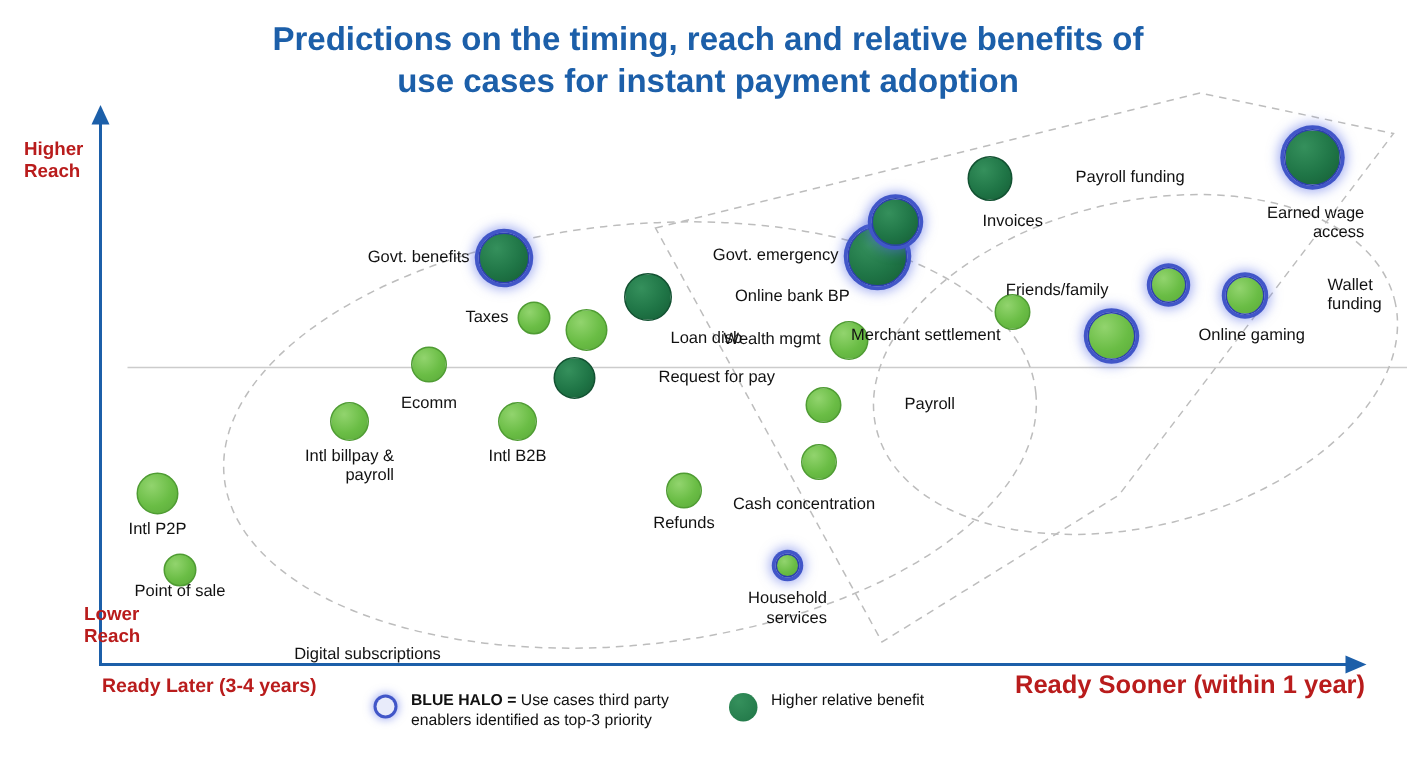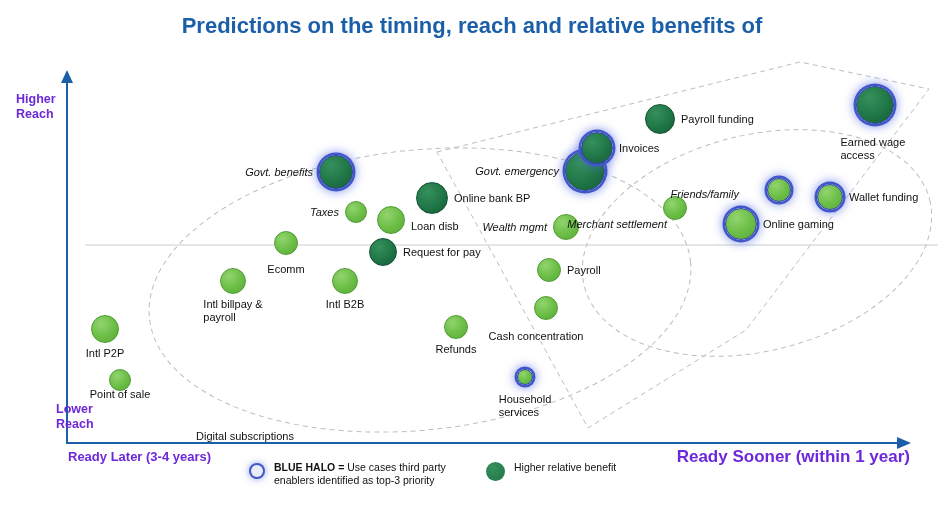--- a/index.html
+++ b/index.html
@@ -76,6 +76,7 @@
 
   <div class="title">
     <div>Predictions on the timing, reach and relative benefits of</div>
+    <div>use cases for instant payment adoption</div>
   </div>
 
   <div class="axis-label yl-top">Higher

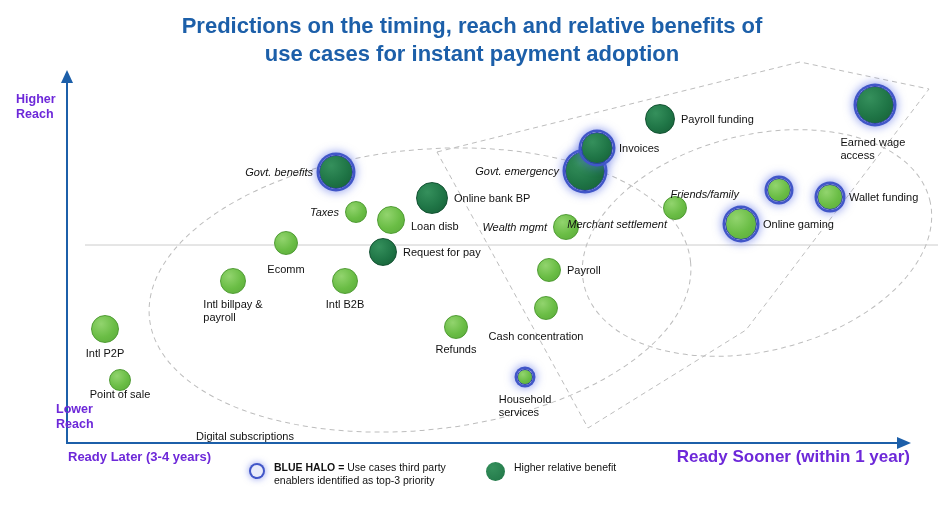--- a/index.html
+++ b/index.html
@@ -13,7 +13,7 @@
     color:#1c5fa9; font-weight:bold; font-size:22px; line-height:28px; z-index:5;
   }
   .axis-label {
-    position:absolute; color:#6d28d9; font-weight:bold; font-size:12.5px;
+    position:absolute; color:#b91c1c; font-weight:bold; font-size:12.5px;
     white-space:pre-line; line-height:15px; z-index:4;
   }
   .yl-top { left:16px; top:92px; }

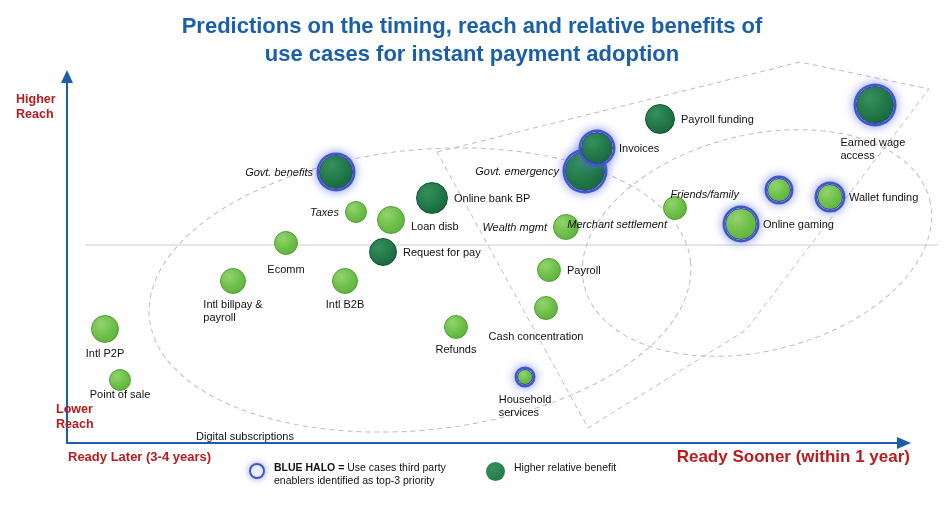--- a/index.html
+++ b/index.html
@@ -39,7 +39,7 @@
     white-space:pre-line; line-height:13px;
   }
   .blabel.left  { transform:translate(-100%,-50%); text-align:right;font-style:italic; }
-  .blabel.right { transform:translate(0,-50%); }
+  .blabel.right { transform:translate(0,-50%);margin-left:36px; }
   .blabel.below { transform:translate(-50%,0); text-align:left; }
   .legend { position:absolute; left:248px; top:461px; display:flex; gap:32px; z-index:5; }
   .legend-item { display:flex; align-items:flex-start; }

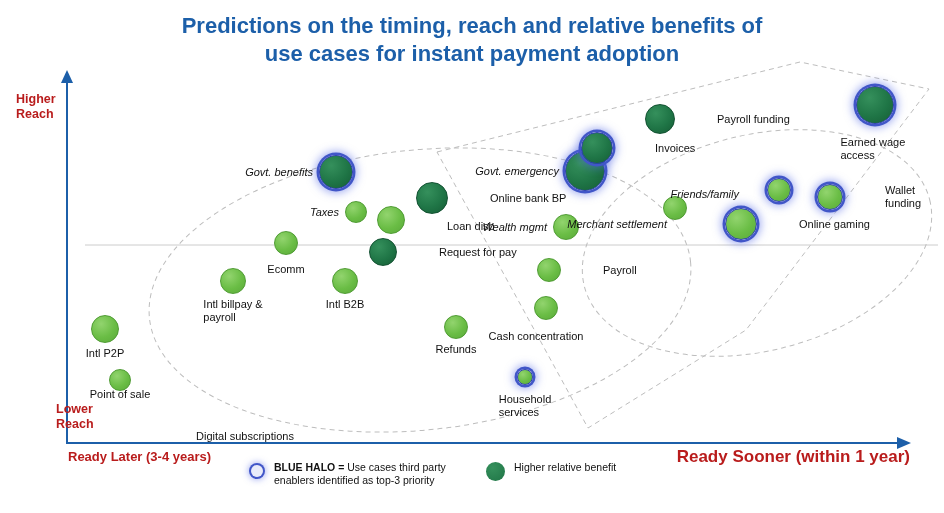--- a/index.html
+++ b/index.html
@@ -40,7 +40,7 @@
   }
   .blabel.left  { transform:translate(-100%,-50%); text-align:right;font-style:italic; }
   .blabel.right { transform:translate(0,-50%);margin-left:36px; }
-  .blabel.below { transform:translate(-50%,0); text-align:left; }
+  .blabel.below { transform:translate(-50%,0); text-align:right; }
   .legend { position:absolute; left:248px; top:461px; display:flex; gap:32px; z-index:5; }
   .legend-item { display:flex; align-items:flex-start; }
   .legend-halo-icon {

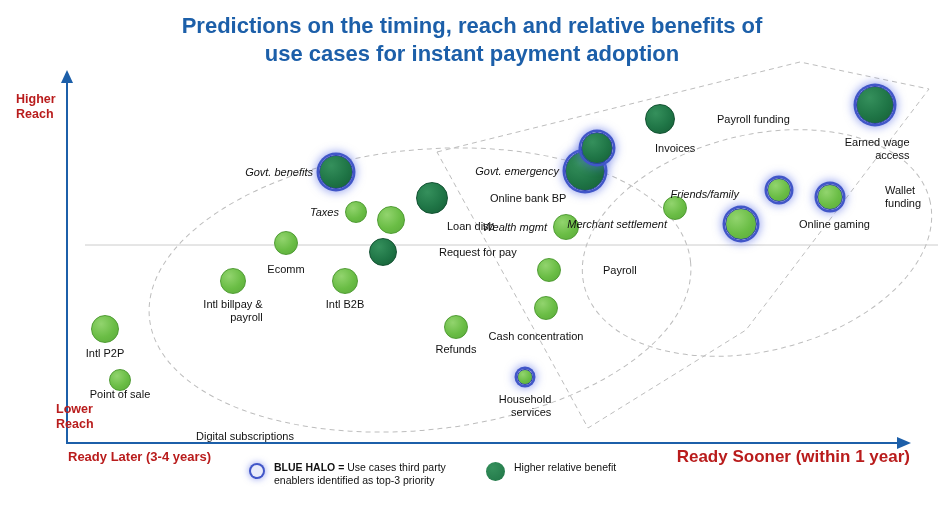--- a/index.html
+++ b/index.html
@@ -38,7 +38,7 @@
     position:absolute; font-size:11px; color:#111; z-index:3;
     white-space:pre-line; line-height:13px;
   }
-  .blabel.left  { transform:translate(-100%,-50%); text-align:right;font-style:italic; }
+  .blabel.left  { transform:translate(-100%,-50%); text-align:right; }
   .blabel.right { transform:translate(0,-50%);margin-left:36px; }
   .blabel.below { transform:translate(-50%,0); text-align:right; }
   .legend { position:absolute; left:248px; top:461px; display:flex; gap:32px; z-index:5; }

